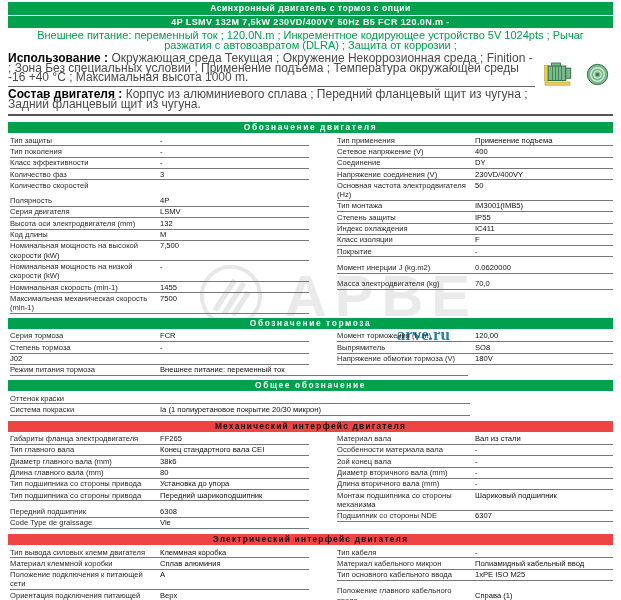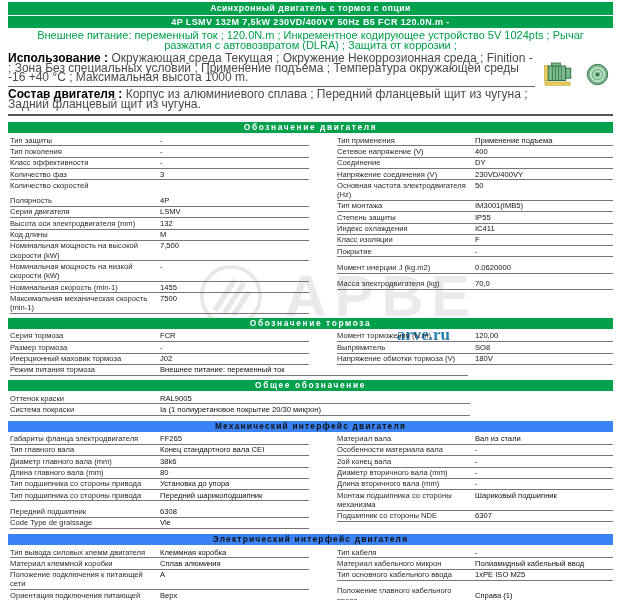--- a/index.html
+++ b/index.html
@@ -250,7 +250,7 @@
             </div>
 
             <div class="row">
-              <span class="lbl">Размер тормоза</span>
+              <span class="lbl">Степень тормоза</span>
               <span class="val">-</span>
             </div>
 

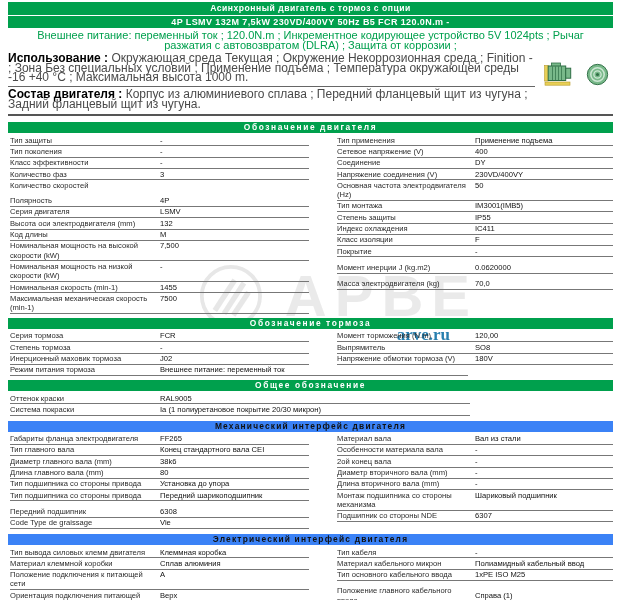--- a/index.html
+++ b/index.html
@@ -255,7 +255,6 @@
             </div>
 
             <div class="row">
-              <span class="lbl">Инерционный маховик тормоза</span>
               <span class="val">J02</span>
             </div>
 

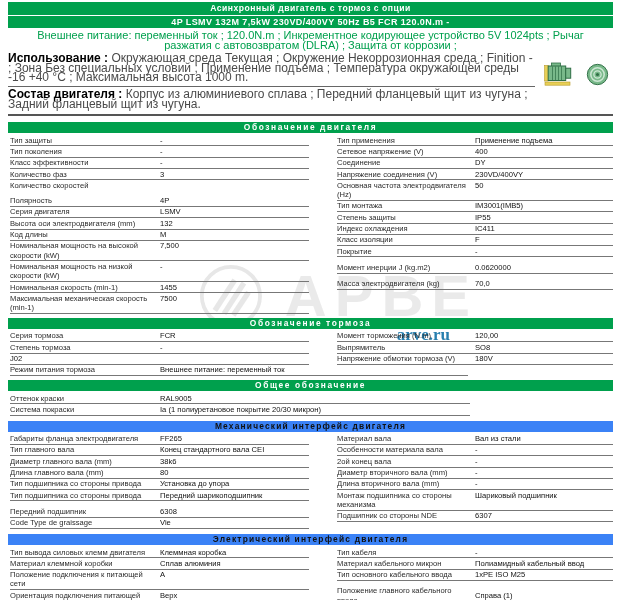--- a/index.html
+++ b/index.html
@@ -290,7 +290,6 @@
 
             <div class="row">
               <span class="lbl">Оттенок краски</span>
-              <span class="val">RAL9005</span>
             </div>
 
             <div class="row">

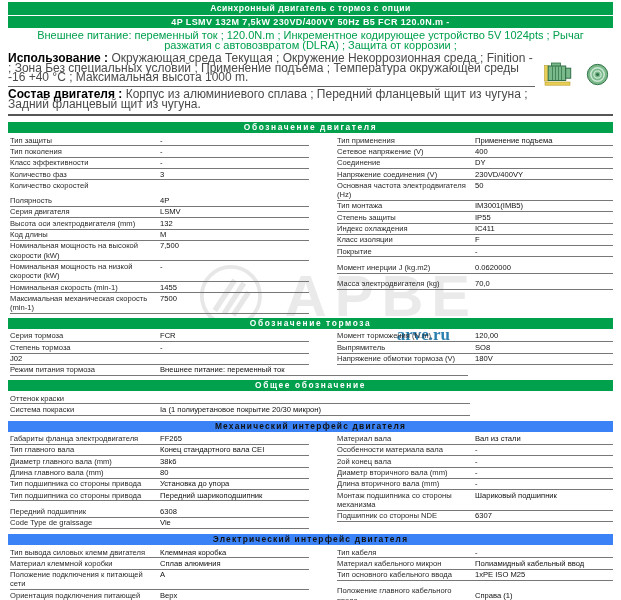--- a/index.html
+++ b/index.html
@@ -28,7 +28,7 @@
   
   .sec-header{text-align:center;font-weight:bold;height:11px;line-height:11px;font-size:8.4px;}
   .sec-header.green{background:#00a04d;color:#fff;letter-spacing:1.6px;margin-top:4px;}
-  .sec-header.gray{background:#3b82f6;color:#101010;letter-spacing:1.2px;margin-top:5px;}
+  .sec-header.gray{background:#ef4444;color:#101010;letter-spacing:1.2px;margin-top:5px;}
 
   
   .cols{display:flex;padding:2px 0 0 2px;}

